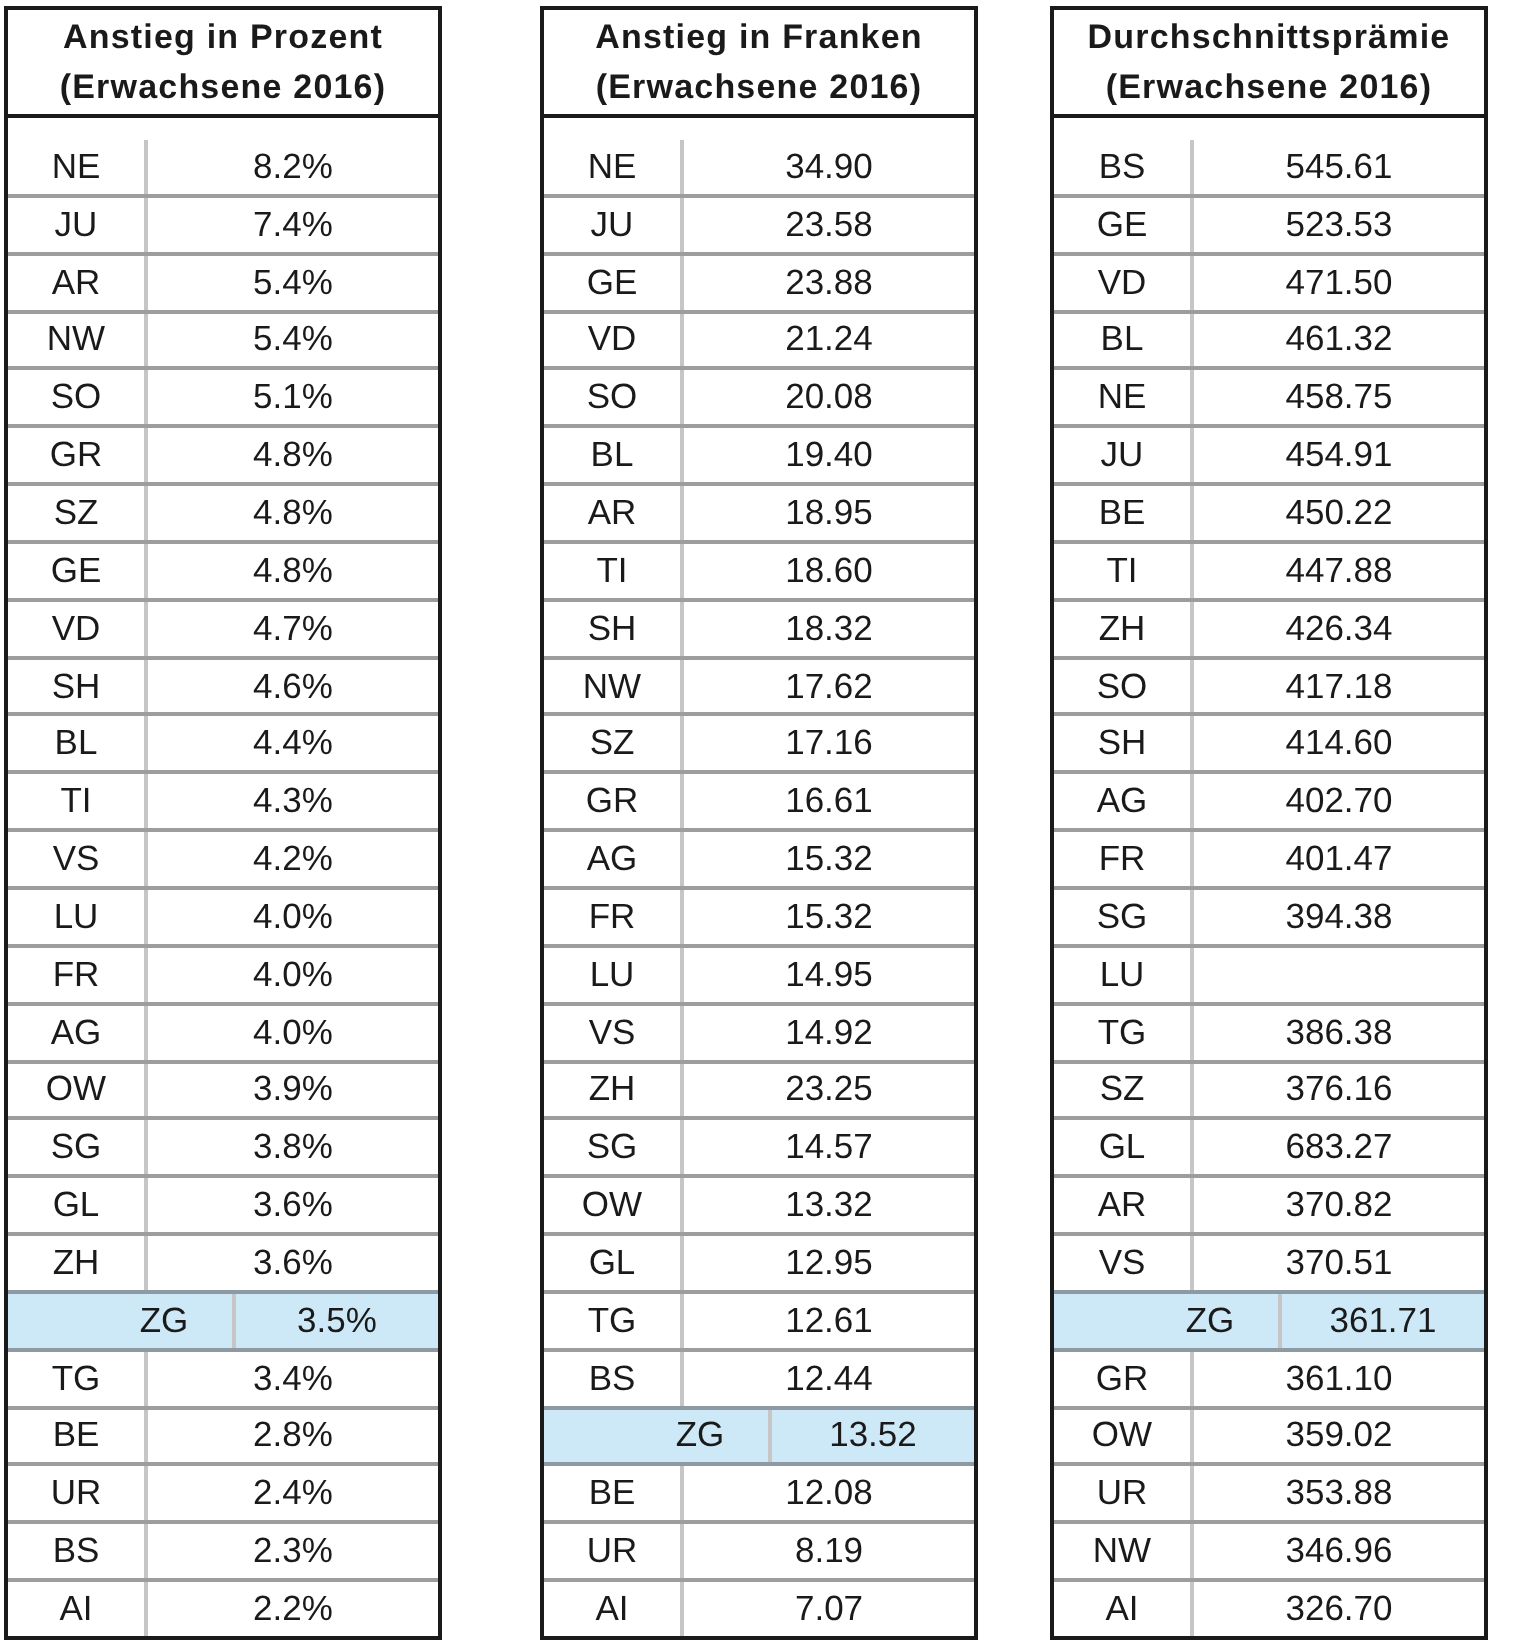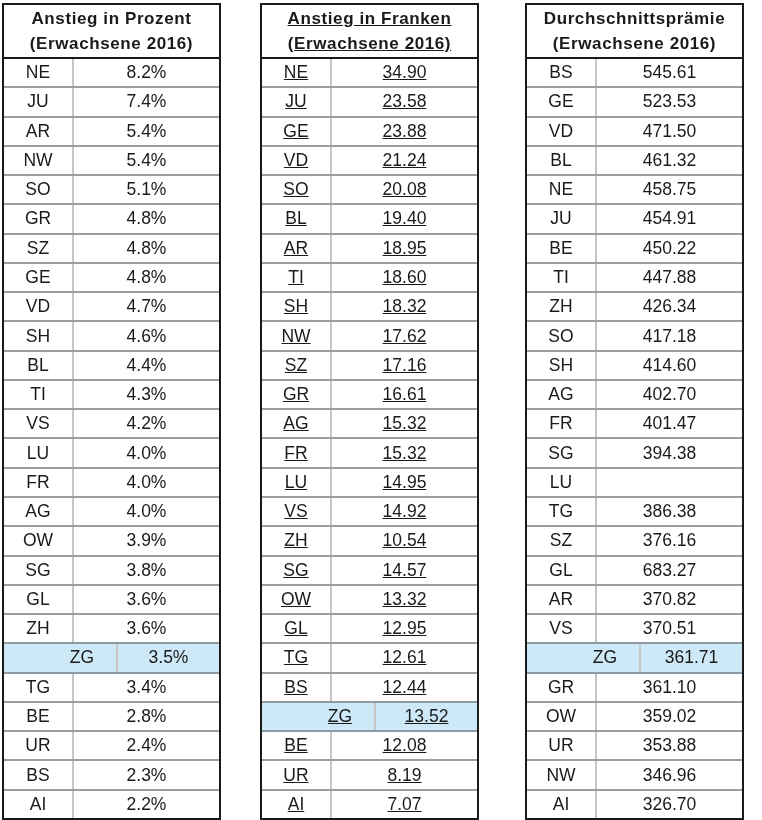--- a/index.html
+++ b/index.html
@@ -29,6 +29,7 @@
     display: flex;
     flex-direction: column;
     box-sizing: content-box;
+    gap: 11px;
   }
   .table.t0 { left: 2px; }
   .table.t1 { left: 260px; text-decoration: underline; }

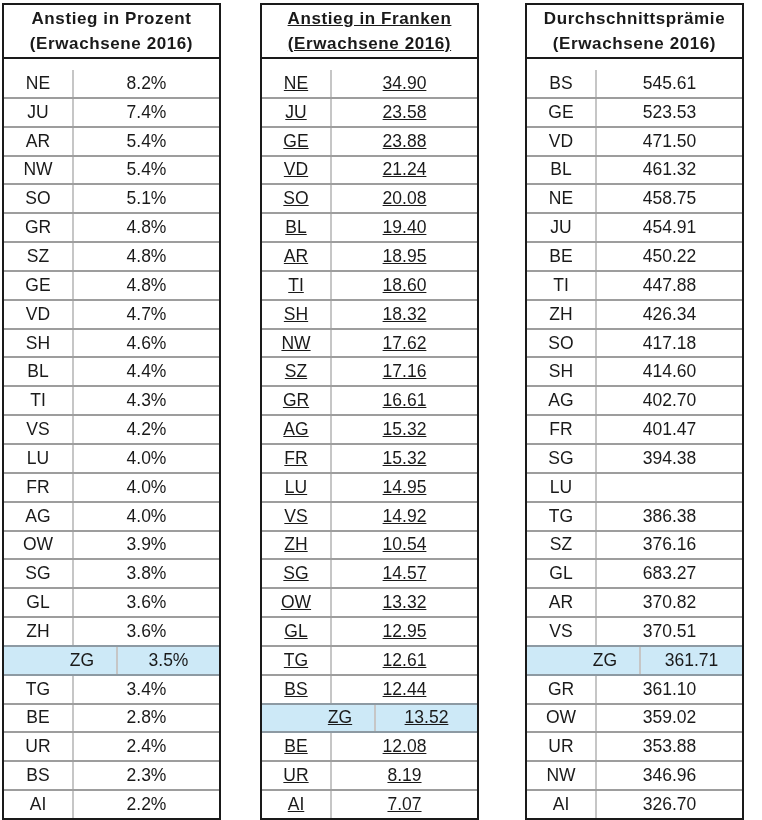--- a/index.html
+++ b/index.html
@@ -32,7 +32,7 @@
     gap: 11px;
   }
   .table.t0 { left: 2px; }
-  .table.t1 { left: 260px; text-decoration: underline; }
+  .table.t1 { left: 270px; }
   .table.t2 { left: 525px; }
 
   .thead {

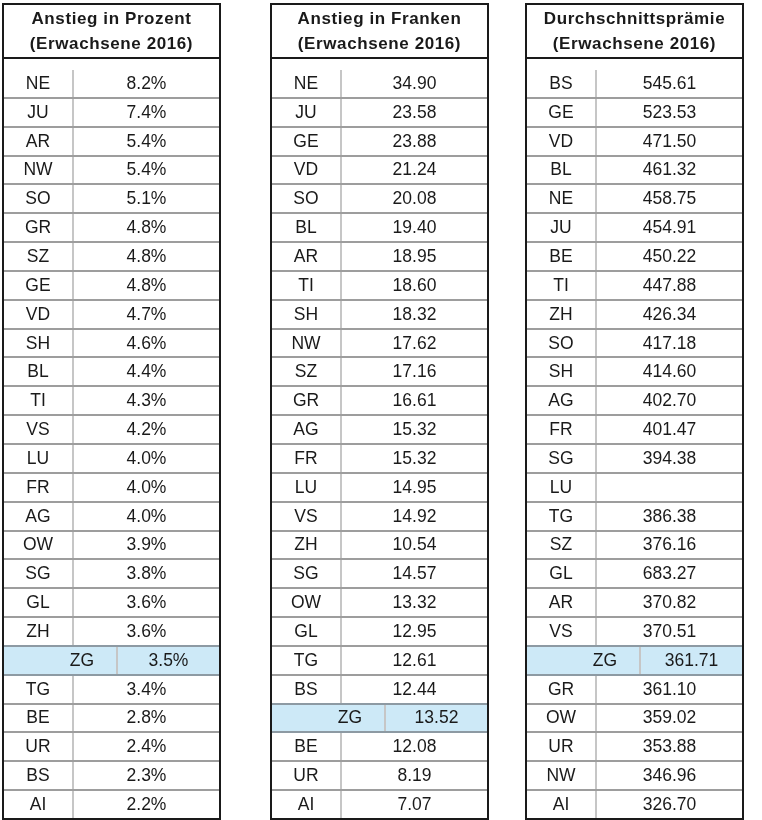--- a/index.html
+++ b/index.html
@@ -274,7 +274,7 @@
   </div>
         <div class="row">
     <div class="cell canton">ZH</div>
-    <div class="cell value">10.54</div>
+    <div class="cell value">23.25</div>
   </div>
         <div class="row">
     <div class="cell canton">SG</div>

